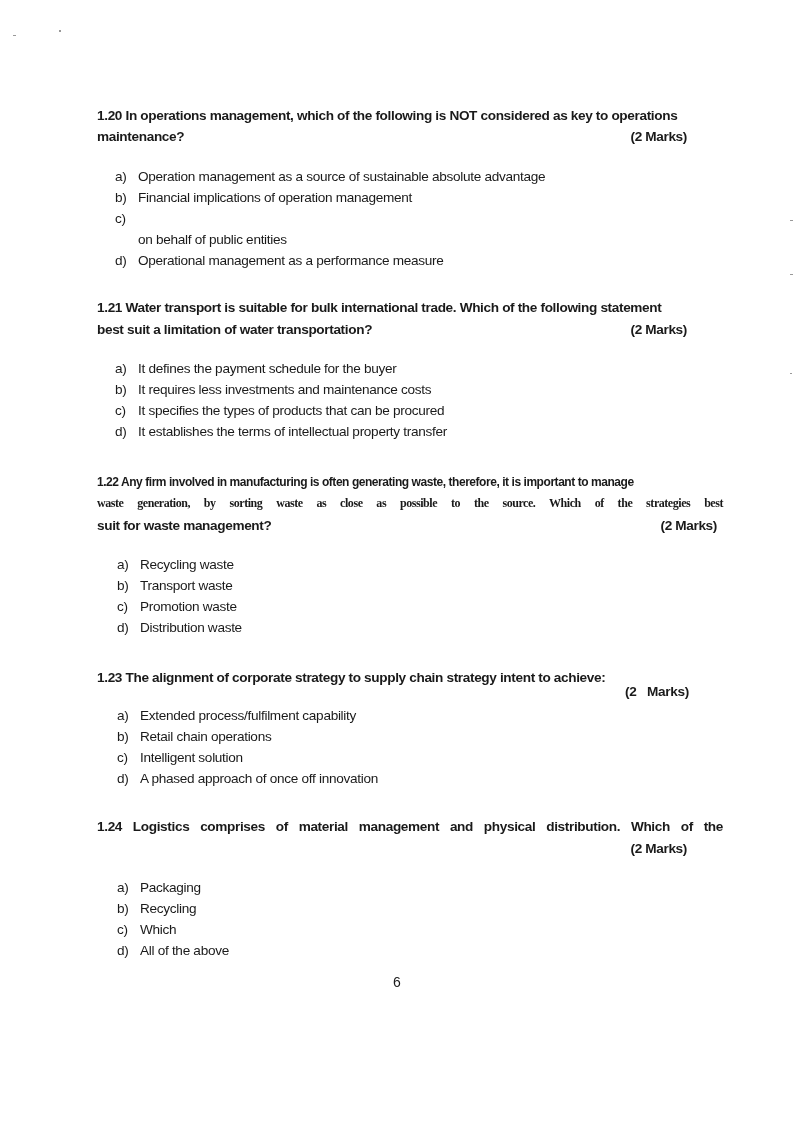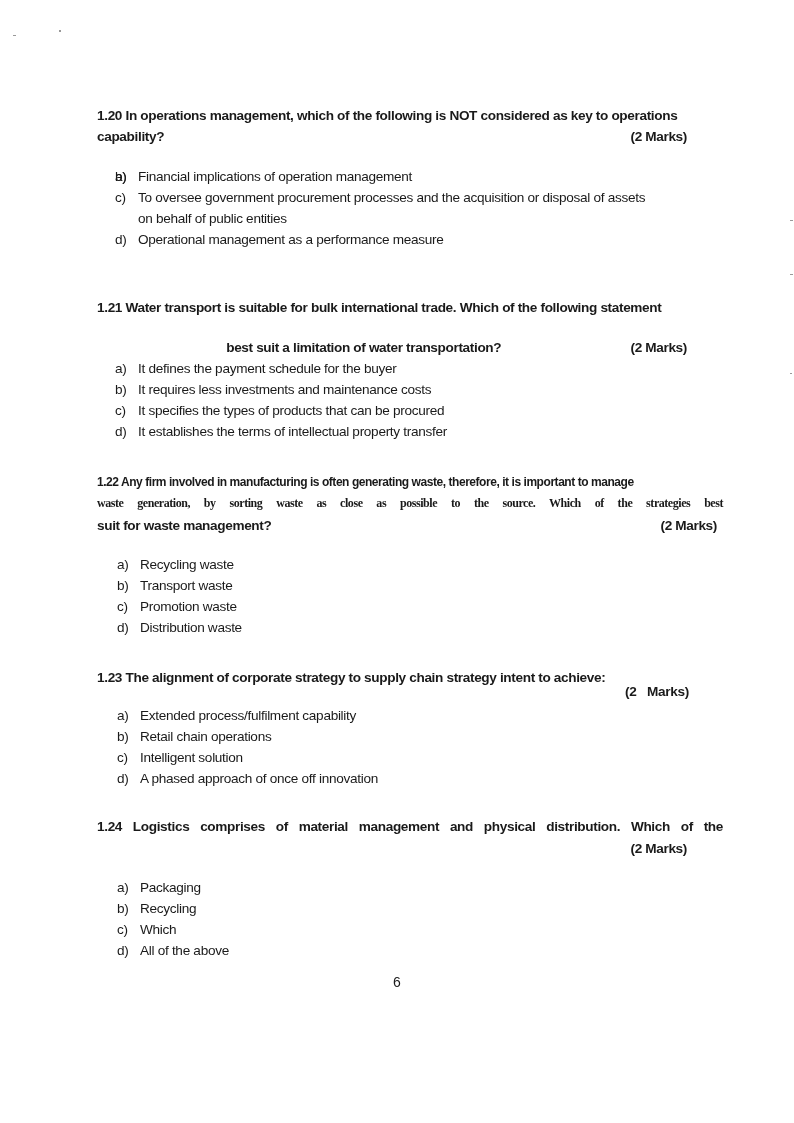--- a/index.html
+++ b/index.html
@@ -27,7 +27,7 @@
 <section>
   <p class="q q-stem" style="top:99px;">1.20 In operations management, which of the following is NOT considered as key to operations</p>
   <p class="q q-stem" style="top:120px;">
-    <span>capability?</span>
+    <span>maintenance?</span>
     <span class="marks" style="margin-right:36px;">(2 Marks)</span>
   </p>
   <ul class="opts" style="top:166px;">

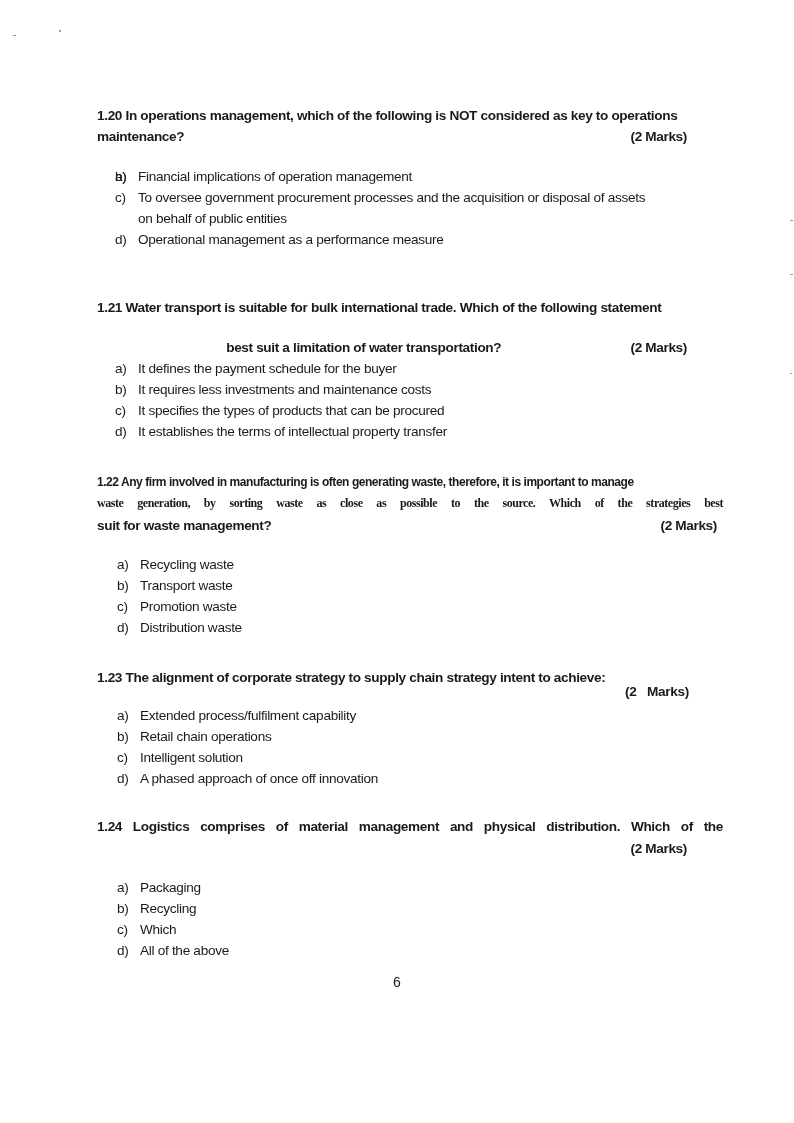--- a/index.html
+++ b/index.html
@@ -31,7 +31,7 @@
     <span class="marks" style="margin-right:36px;">(2 Marks)</span>
   </p>
   <ul class="opts" style="top:166px;">
-    <li class="opt"><span class="lbl">a)</span></li>
+    <li class="opt"><span class="lbl">a)</span><span>Operation management as a source of sustainable absolute advantage</span></li>
     <li class="opt"><span class="lbl">b)</span><span>Financial implications of operation management</span></li>
     <li class="opt"><span class="lbl">c)</span><span>To oversee government procurement processes and the acquisition or disposal of assets</span><br><span>on behalf of public entities</span></li>
     <li class="opt"><span class="lbl">d)</span><span>Operational management as a performance measure</span></li>

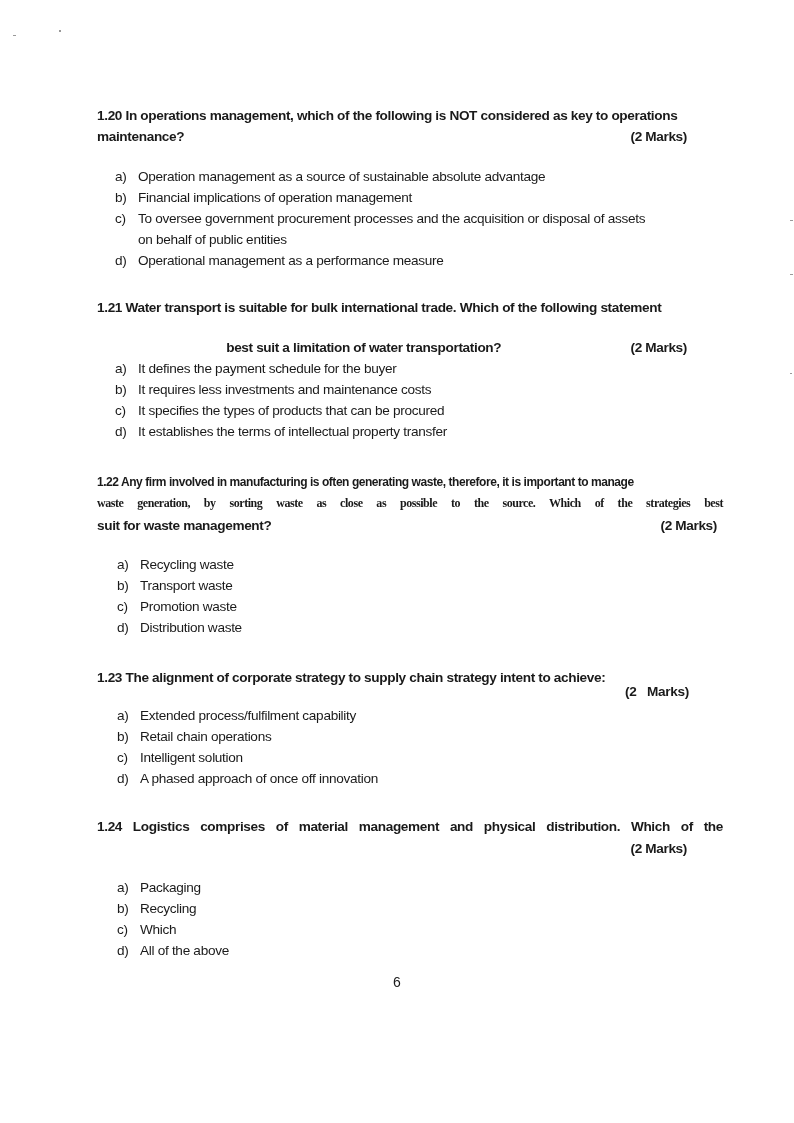--- a/index.html
+++ b/index.html
@@ -33,7 +33,7 @@
   <ul class="opts" style="top:166px;">
     <li class="opt"><span class="lbl">a)</span><span>Operation management as a source of sustainable absolute advantage</span></li>
     <li class="opt"><span class="lbl">b)</span><span>Financial implications of operation management</span></li>
-    <li class="opt"><span class="lbl">c)</span><span>To oversee government procurement processes and the acquisition or disposal of assets</span><br><span>on behalf of public entities</span></li>
+    <li class="opt"><span class="lbl">c)</span><br><span>on behalf of public entities</span></li>
     <li class="opt"><span class="lbl">d)</span><span>Operational management as a performance measure</span></li>
   </ul>
 </section>

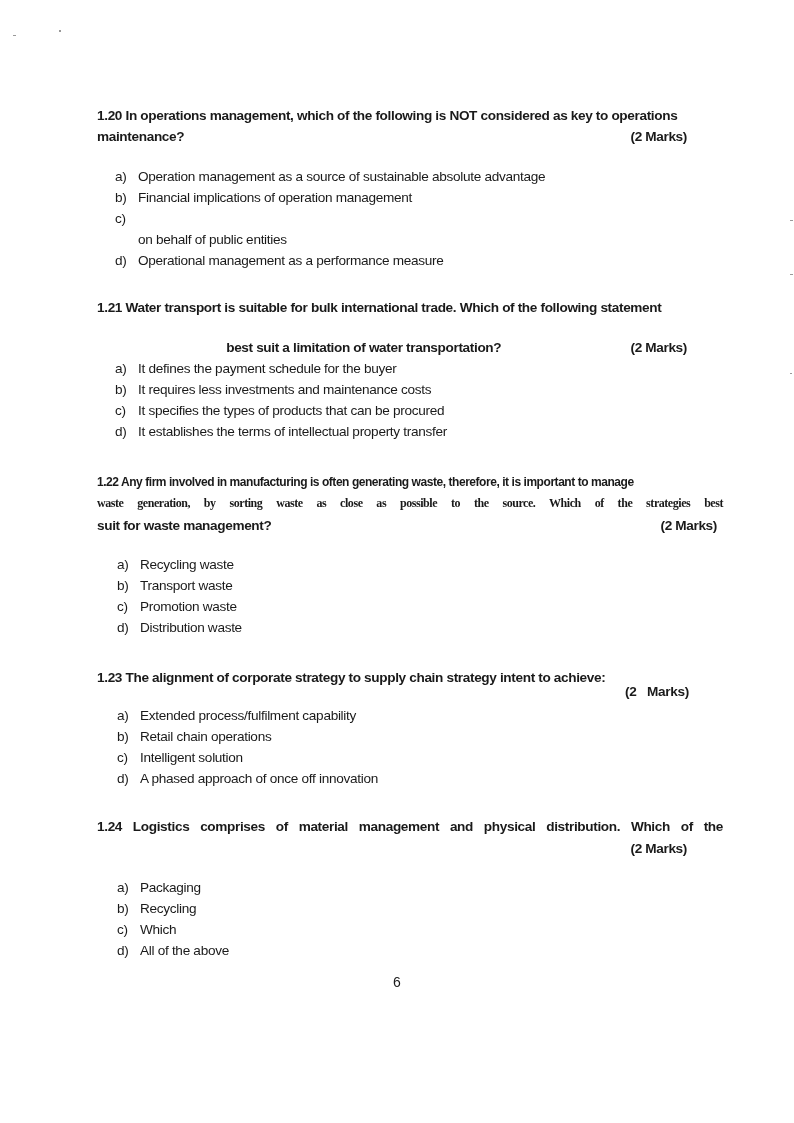--- a/index.html
+++ b/index.html
@@ -40,7 +40,7 @@
 
 <section>
   <p class="q q-stem" style="top:291px;">1.21 Water transport is suitable for bulk international trade. Which of the following statement</p>
-  <p class="q q-stem" style="top:331px;text-align:center;">
+  <p class="q q-stem" style="top:313px;">
     <span>best suit a limitation of water transportation?</span>
     <span class="marks" style="margin-right:36px;">(2 Marks)</span>
   </p>

